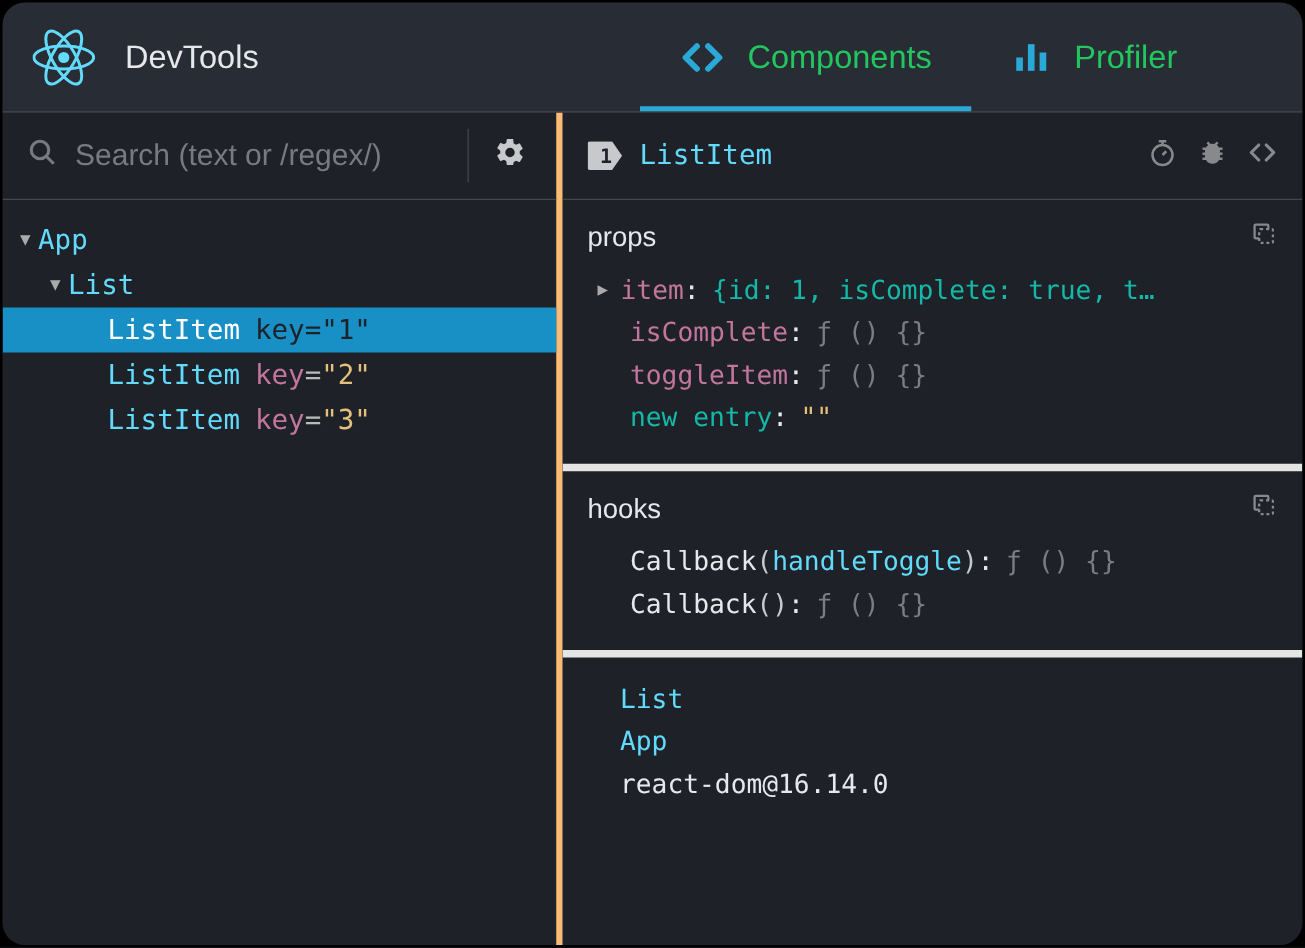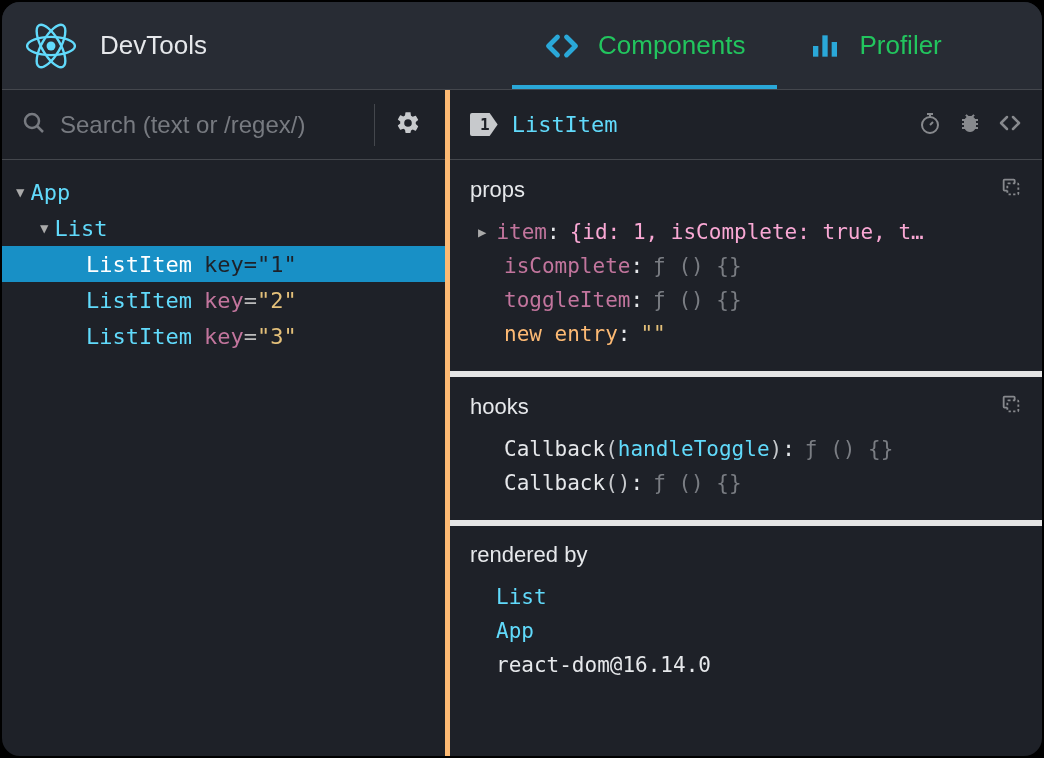--- a/index.html
+++ b/index.html
@@ -59,7 +59,7 @@
 .prop-indent { width: 26px; }
 .prop-key { color: #c2759d; text-align: center; }
 .prop-colon { color: #e6e8eb; margin-right: 10px; }
-.prop-val { color: #f9a8d4; overflow: hidden; text-overflow: ellipsis; }
+.prop-val { color: #14b8a6; overflow: hidden; text-overflow: ellipsis; }
 .prop-val.dim { color: #7a7d83; }
 .prop-key.dim { color: #fdba74; }
 .prop-val.string { color: #e4c07a; }

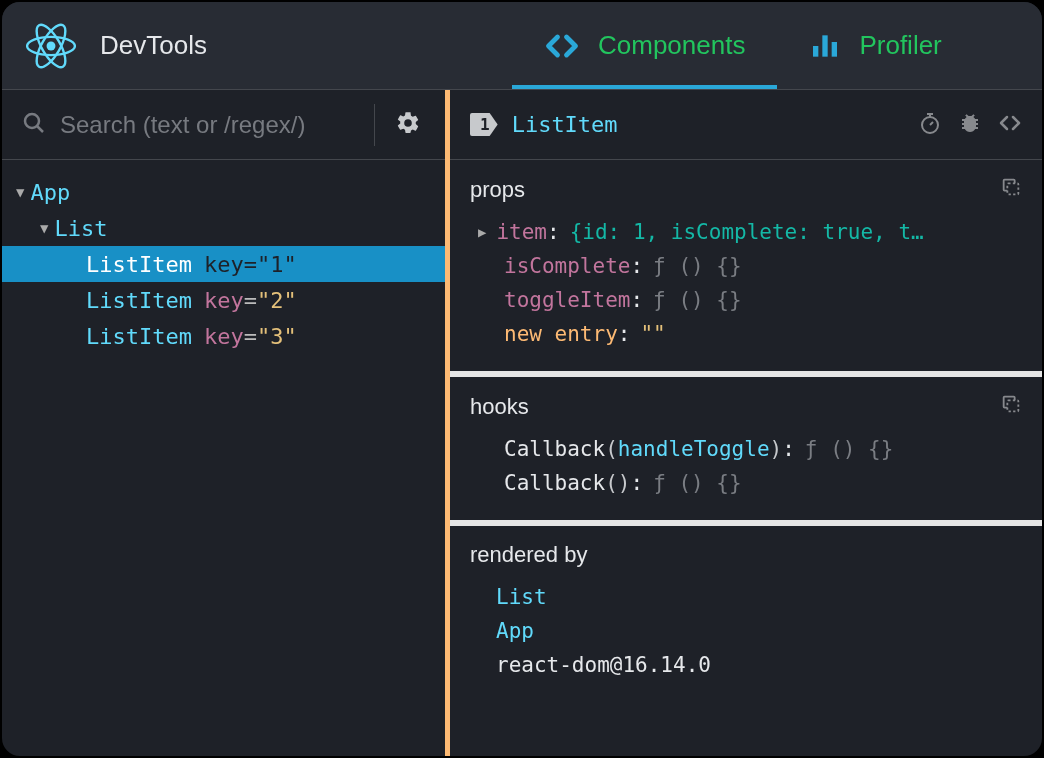--- a/index.html
+++ b/index.html
@@ -61,7 +61,7 @@
 .prop-colon { color: #e6e8eb; margin-right: 10px; }
 .prop-val { color: #14b8a6; overflow: hidden; text-overflow: ellipsis; }
 .prop-val.dim { color: #7a7d83; }
-.prop-key.dim { color: #fdba74; }
+.prop-key.dim { color: #14b8a6; }
 .prop-val.string { color: #e4c07a; }
 .prop-callback { color: #e6e8eb; }
 .prop-paren { color: #c7c9cc; }

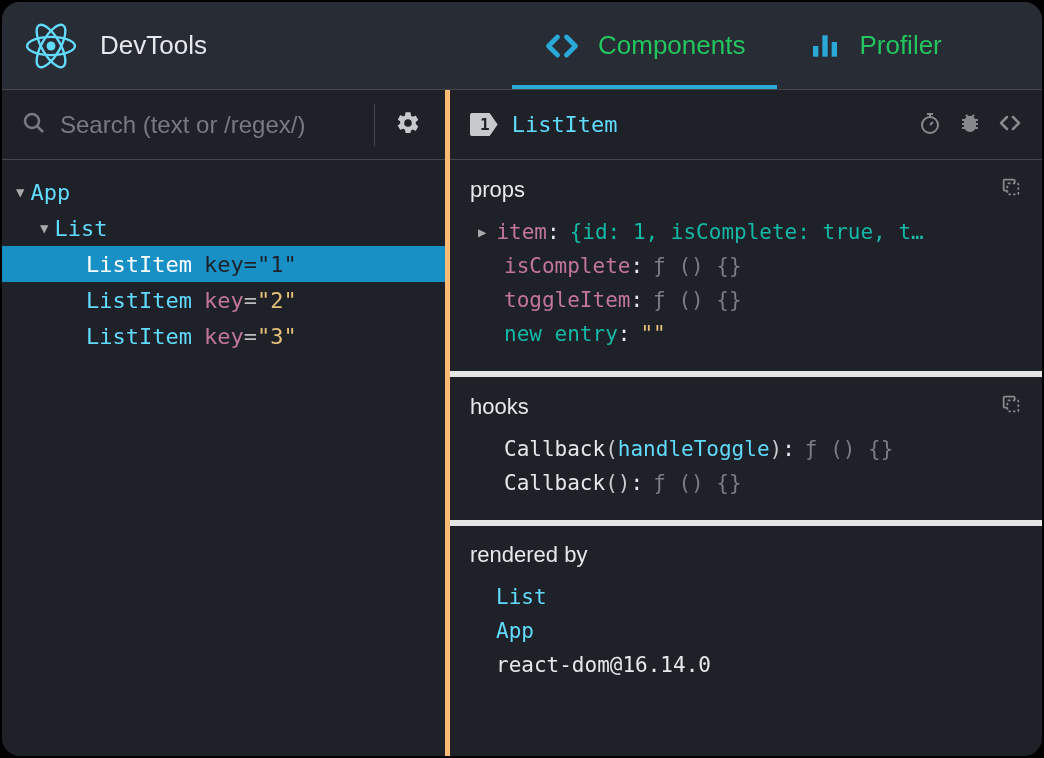--- a/index.html
+++ b/index.html
@@ -249,9 +249,6 @@
       </div>
 
       <div class="section" style="border-bottom:none">
-        <div class="section-head">
-          <div class="section-title">rendered by</div>
-        </div>
         <div class="rendered-list" id="rendered-list">
             <div class="rendered-item">List</div>
             <div class="rendered-item">App</div>

